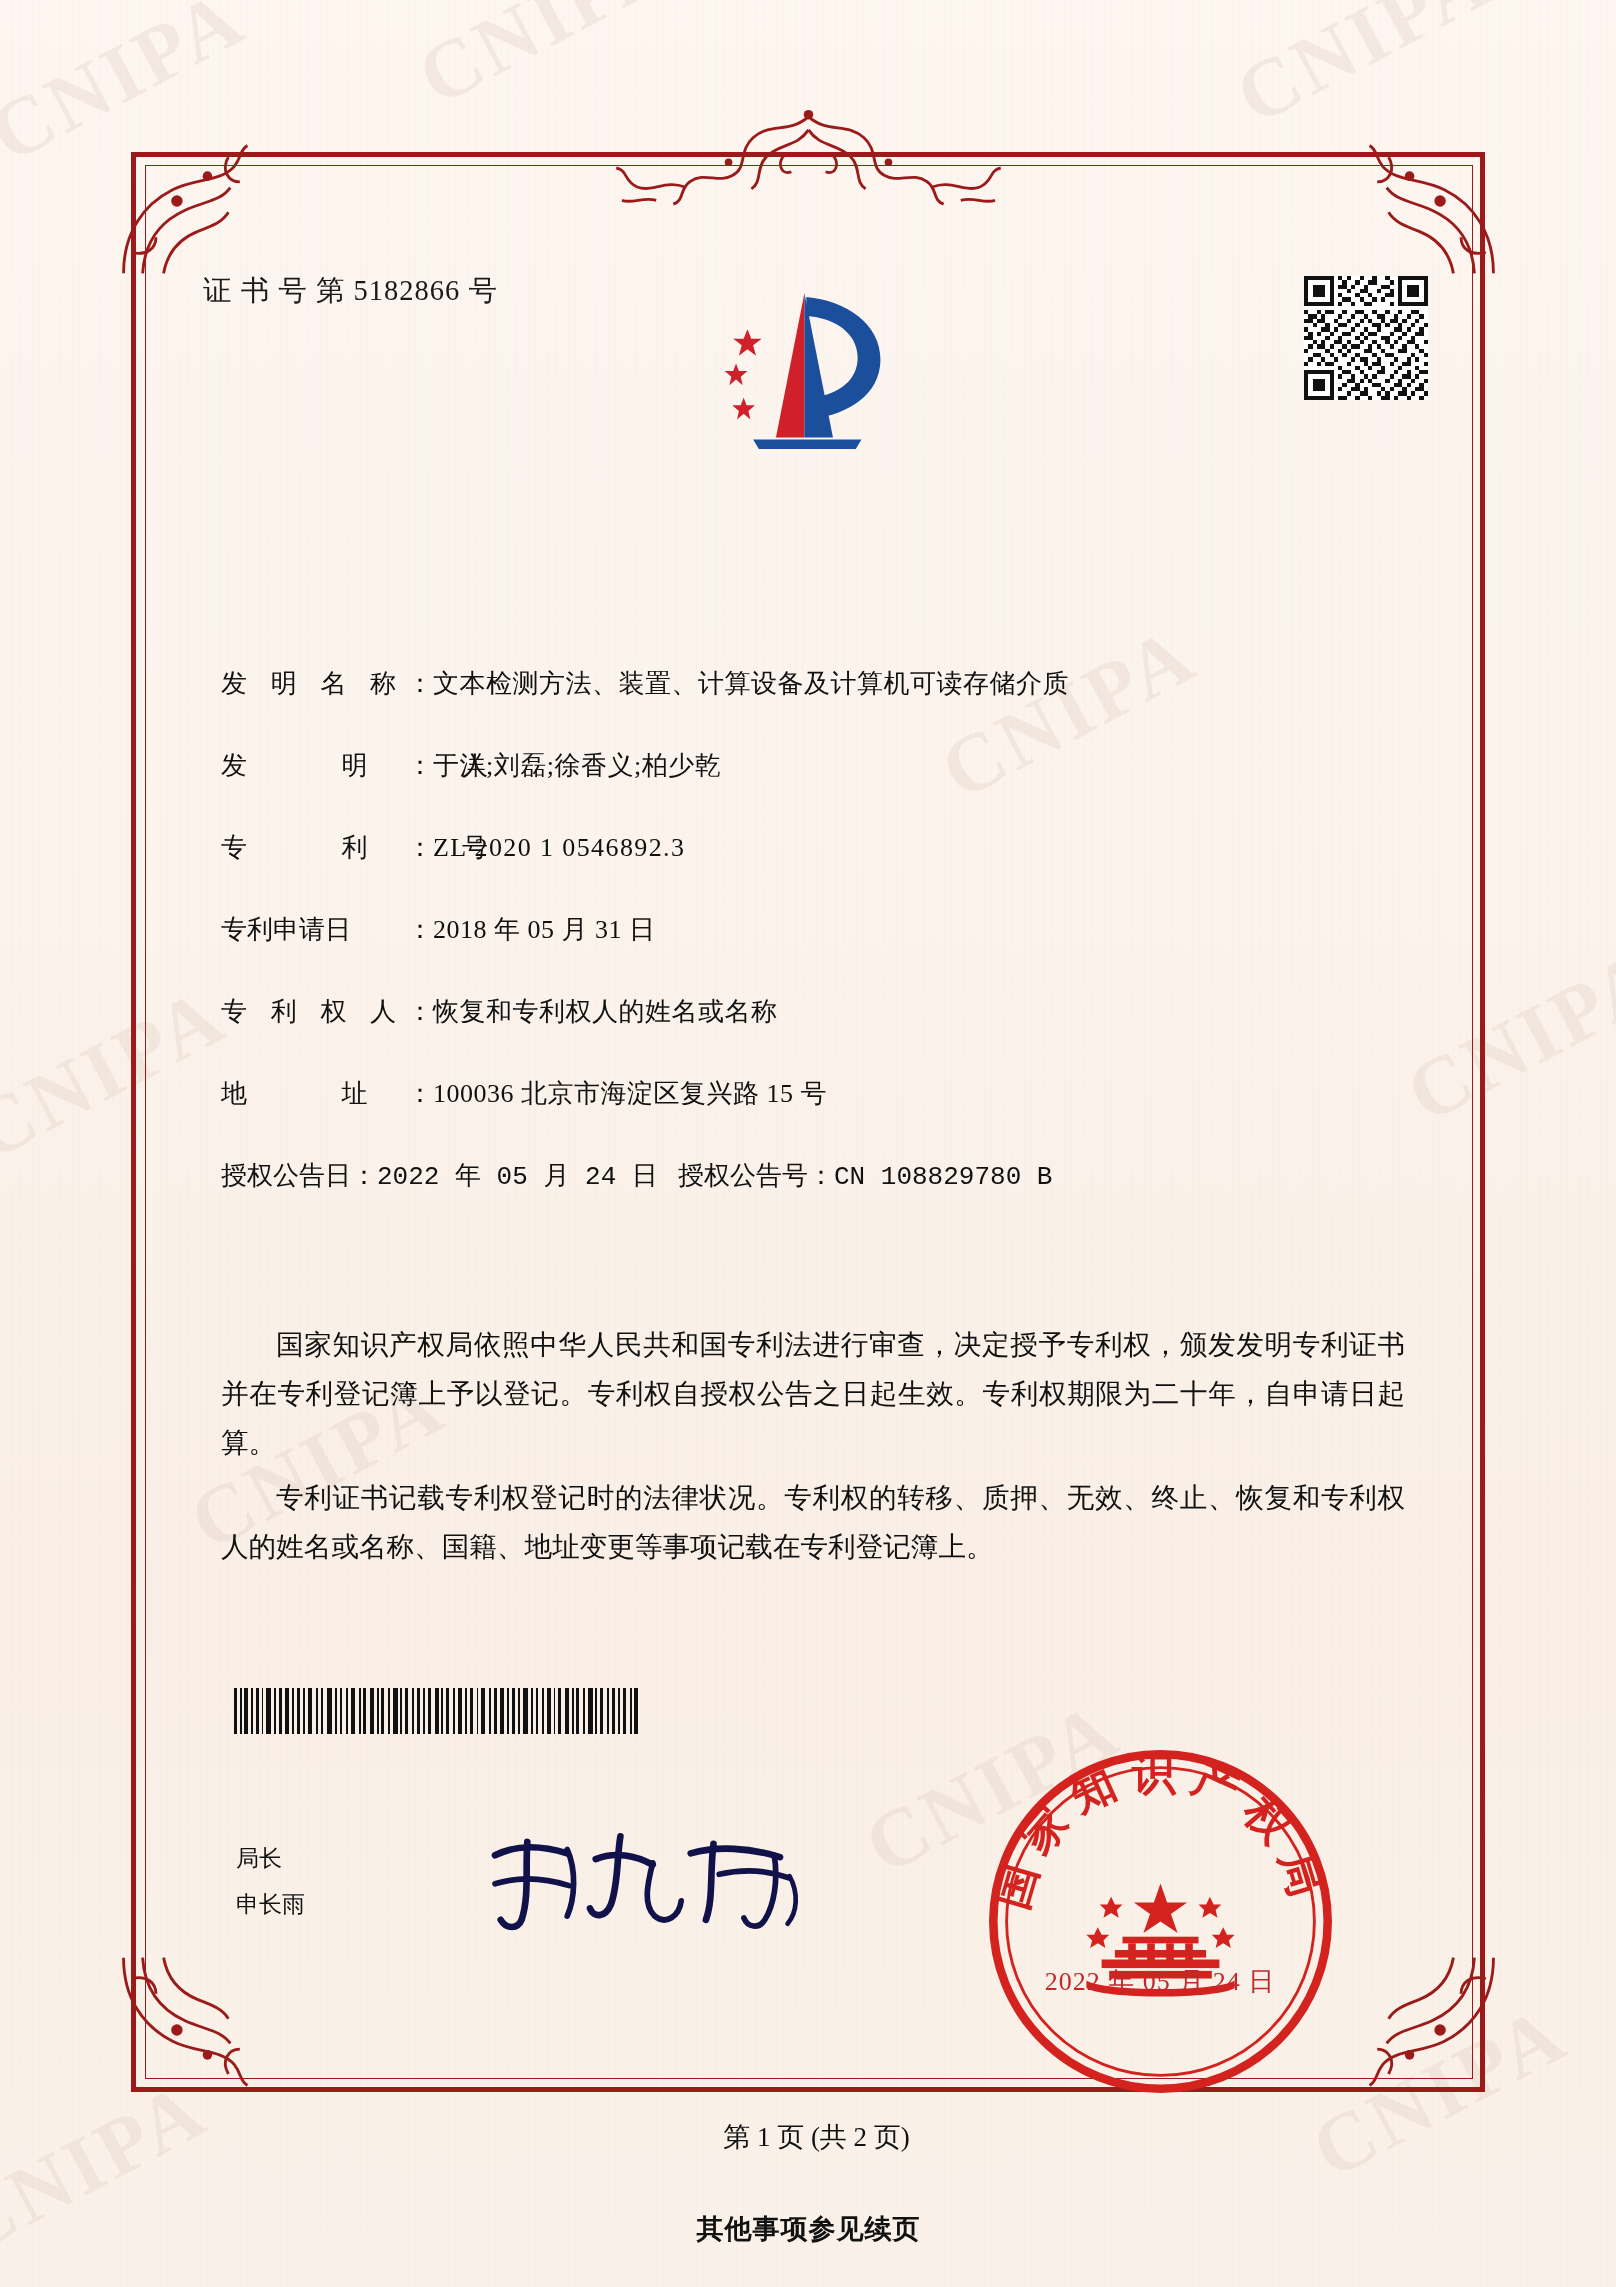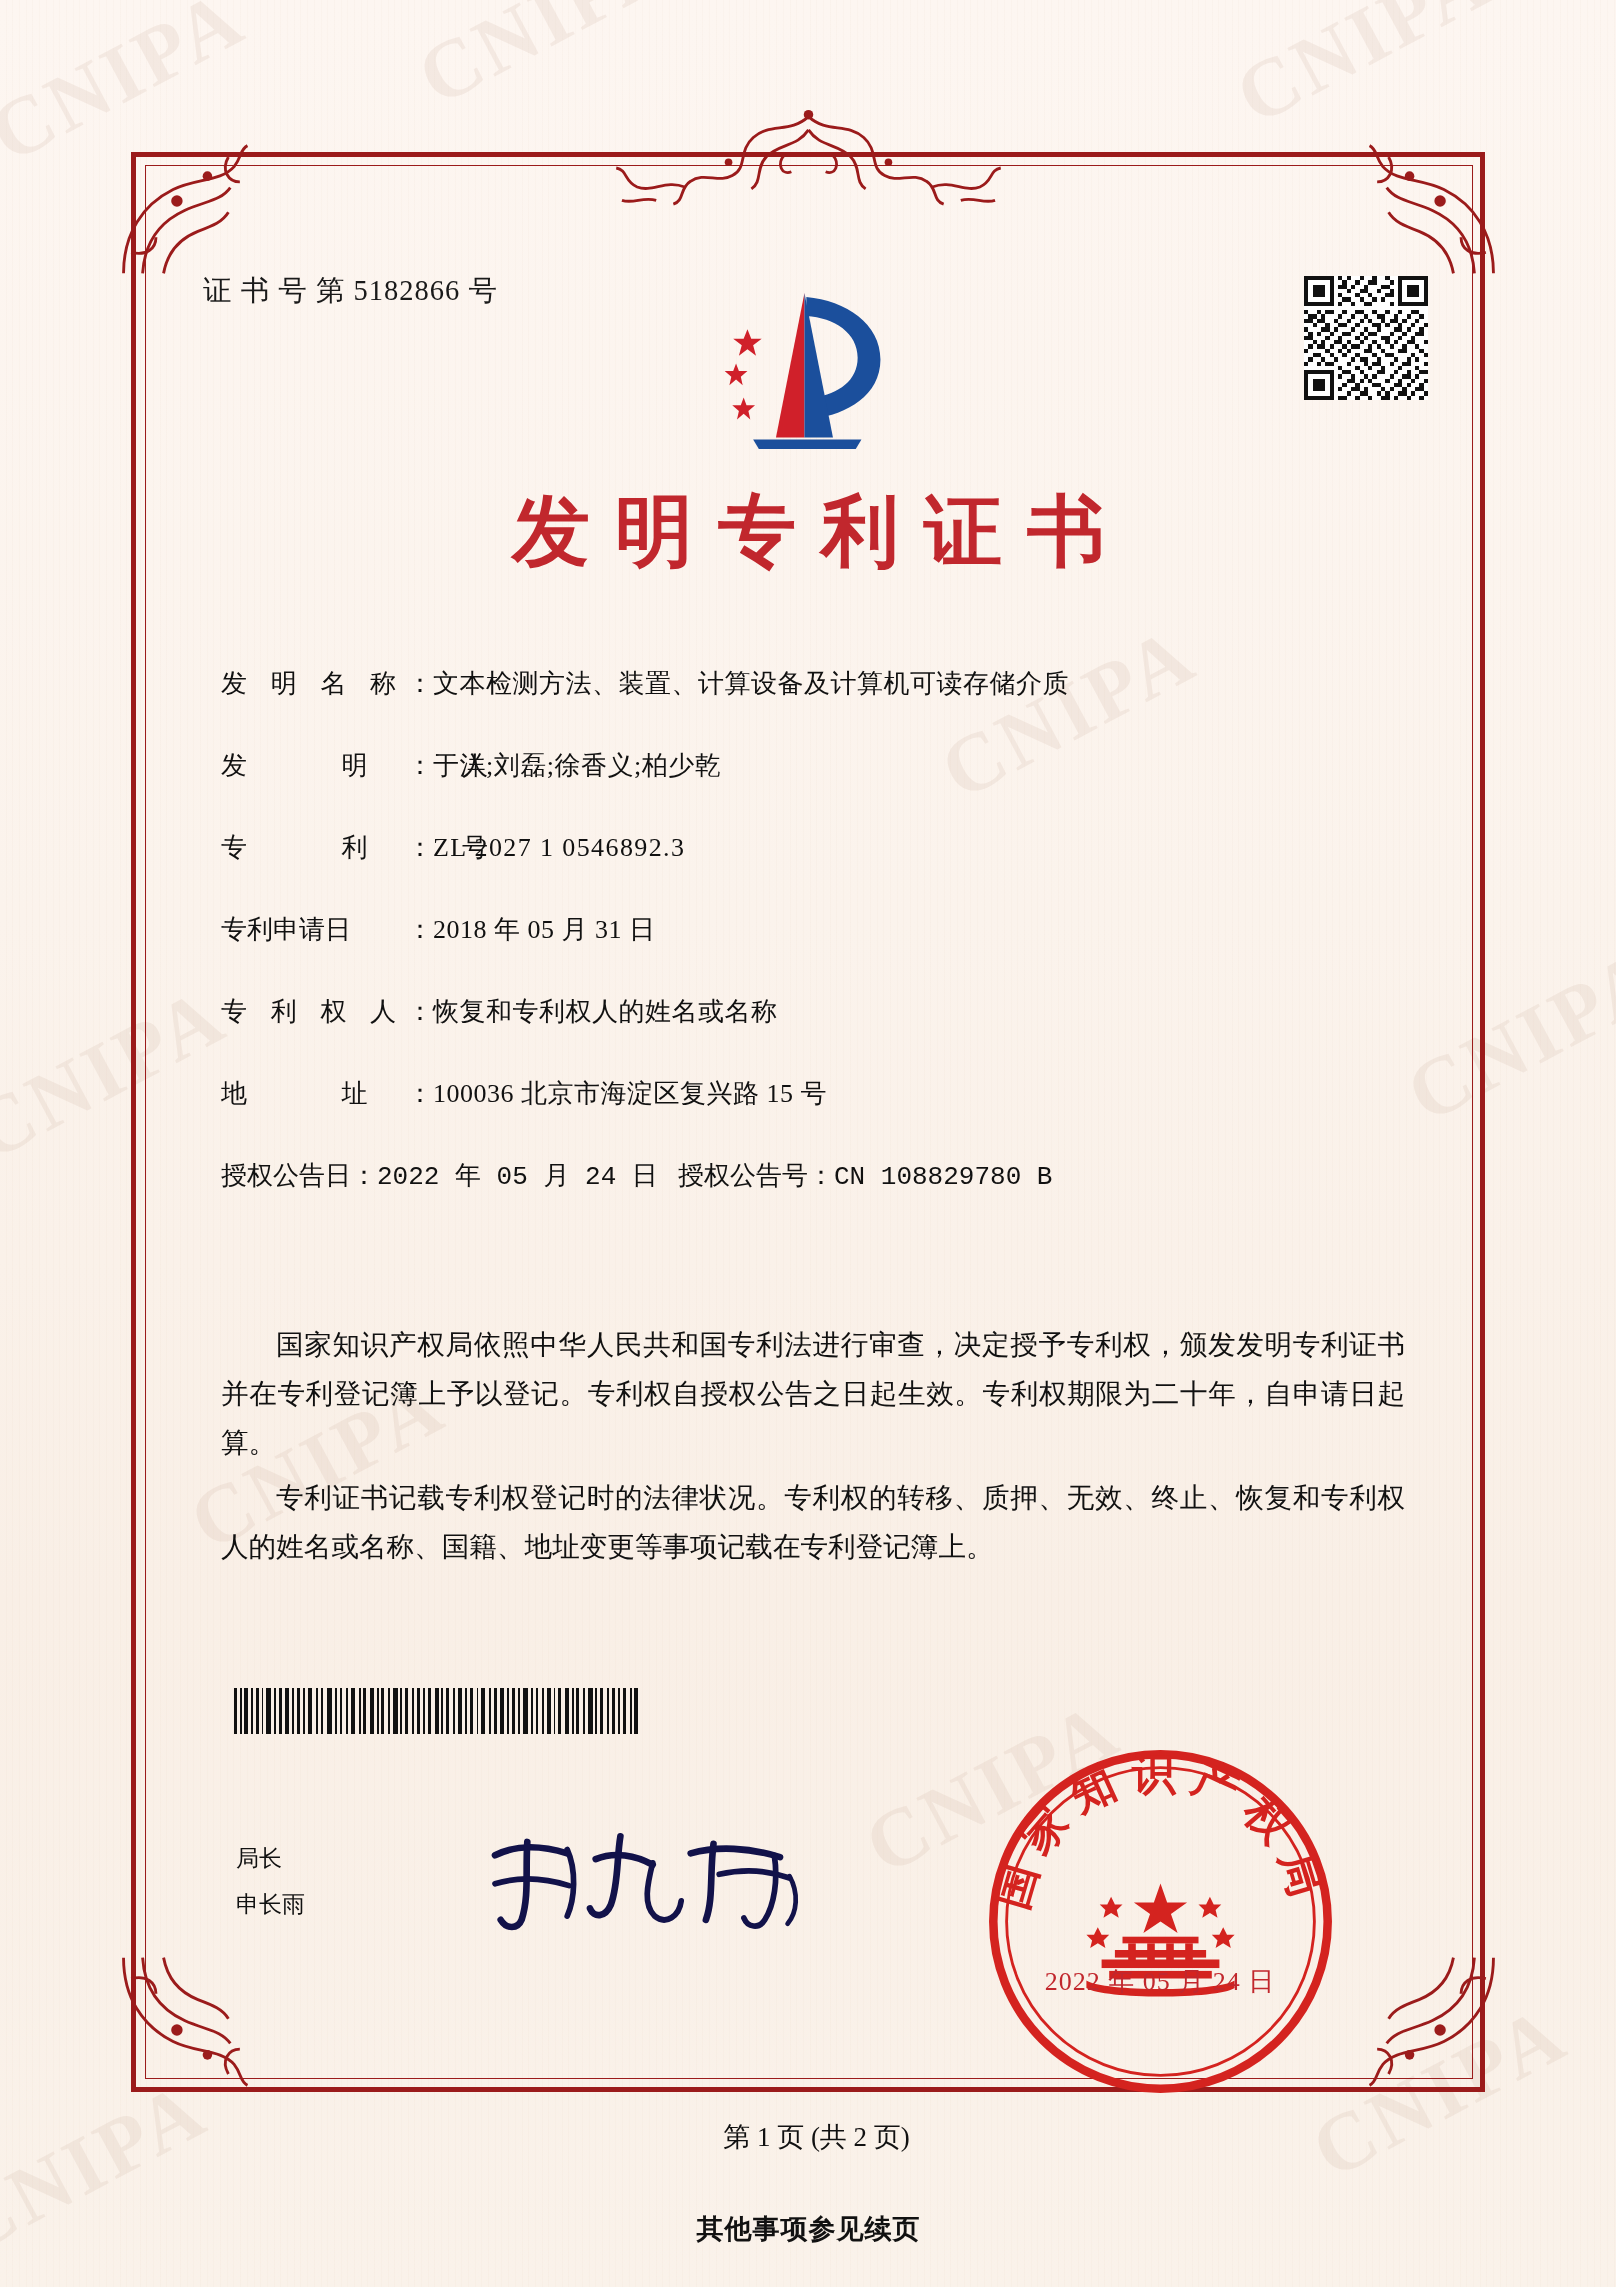--- a/index.html
+++ b/index.html
@@ -573,7 +573,6 @@
     </svg>
   </div>
 
-  <div class="big-title">发明专利证书</div>
 
   <div class="fields">
     <div class="field-row">

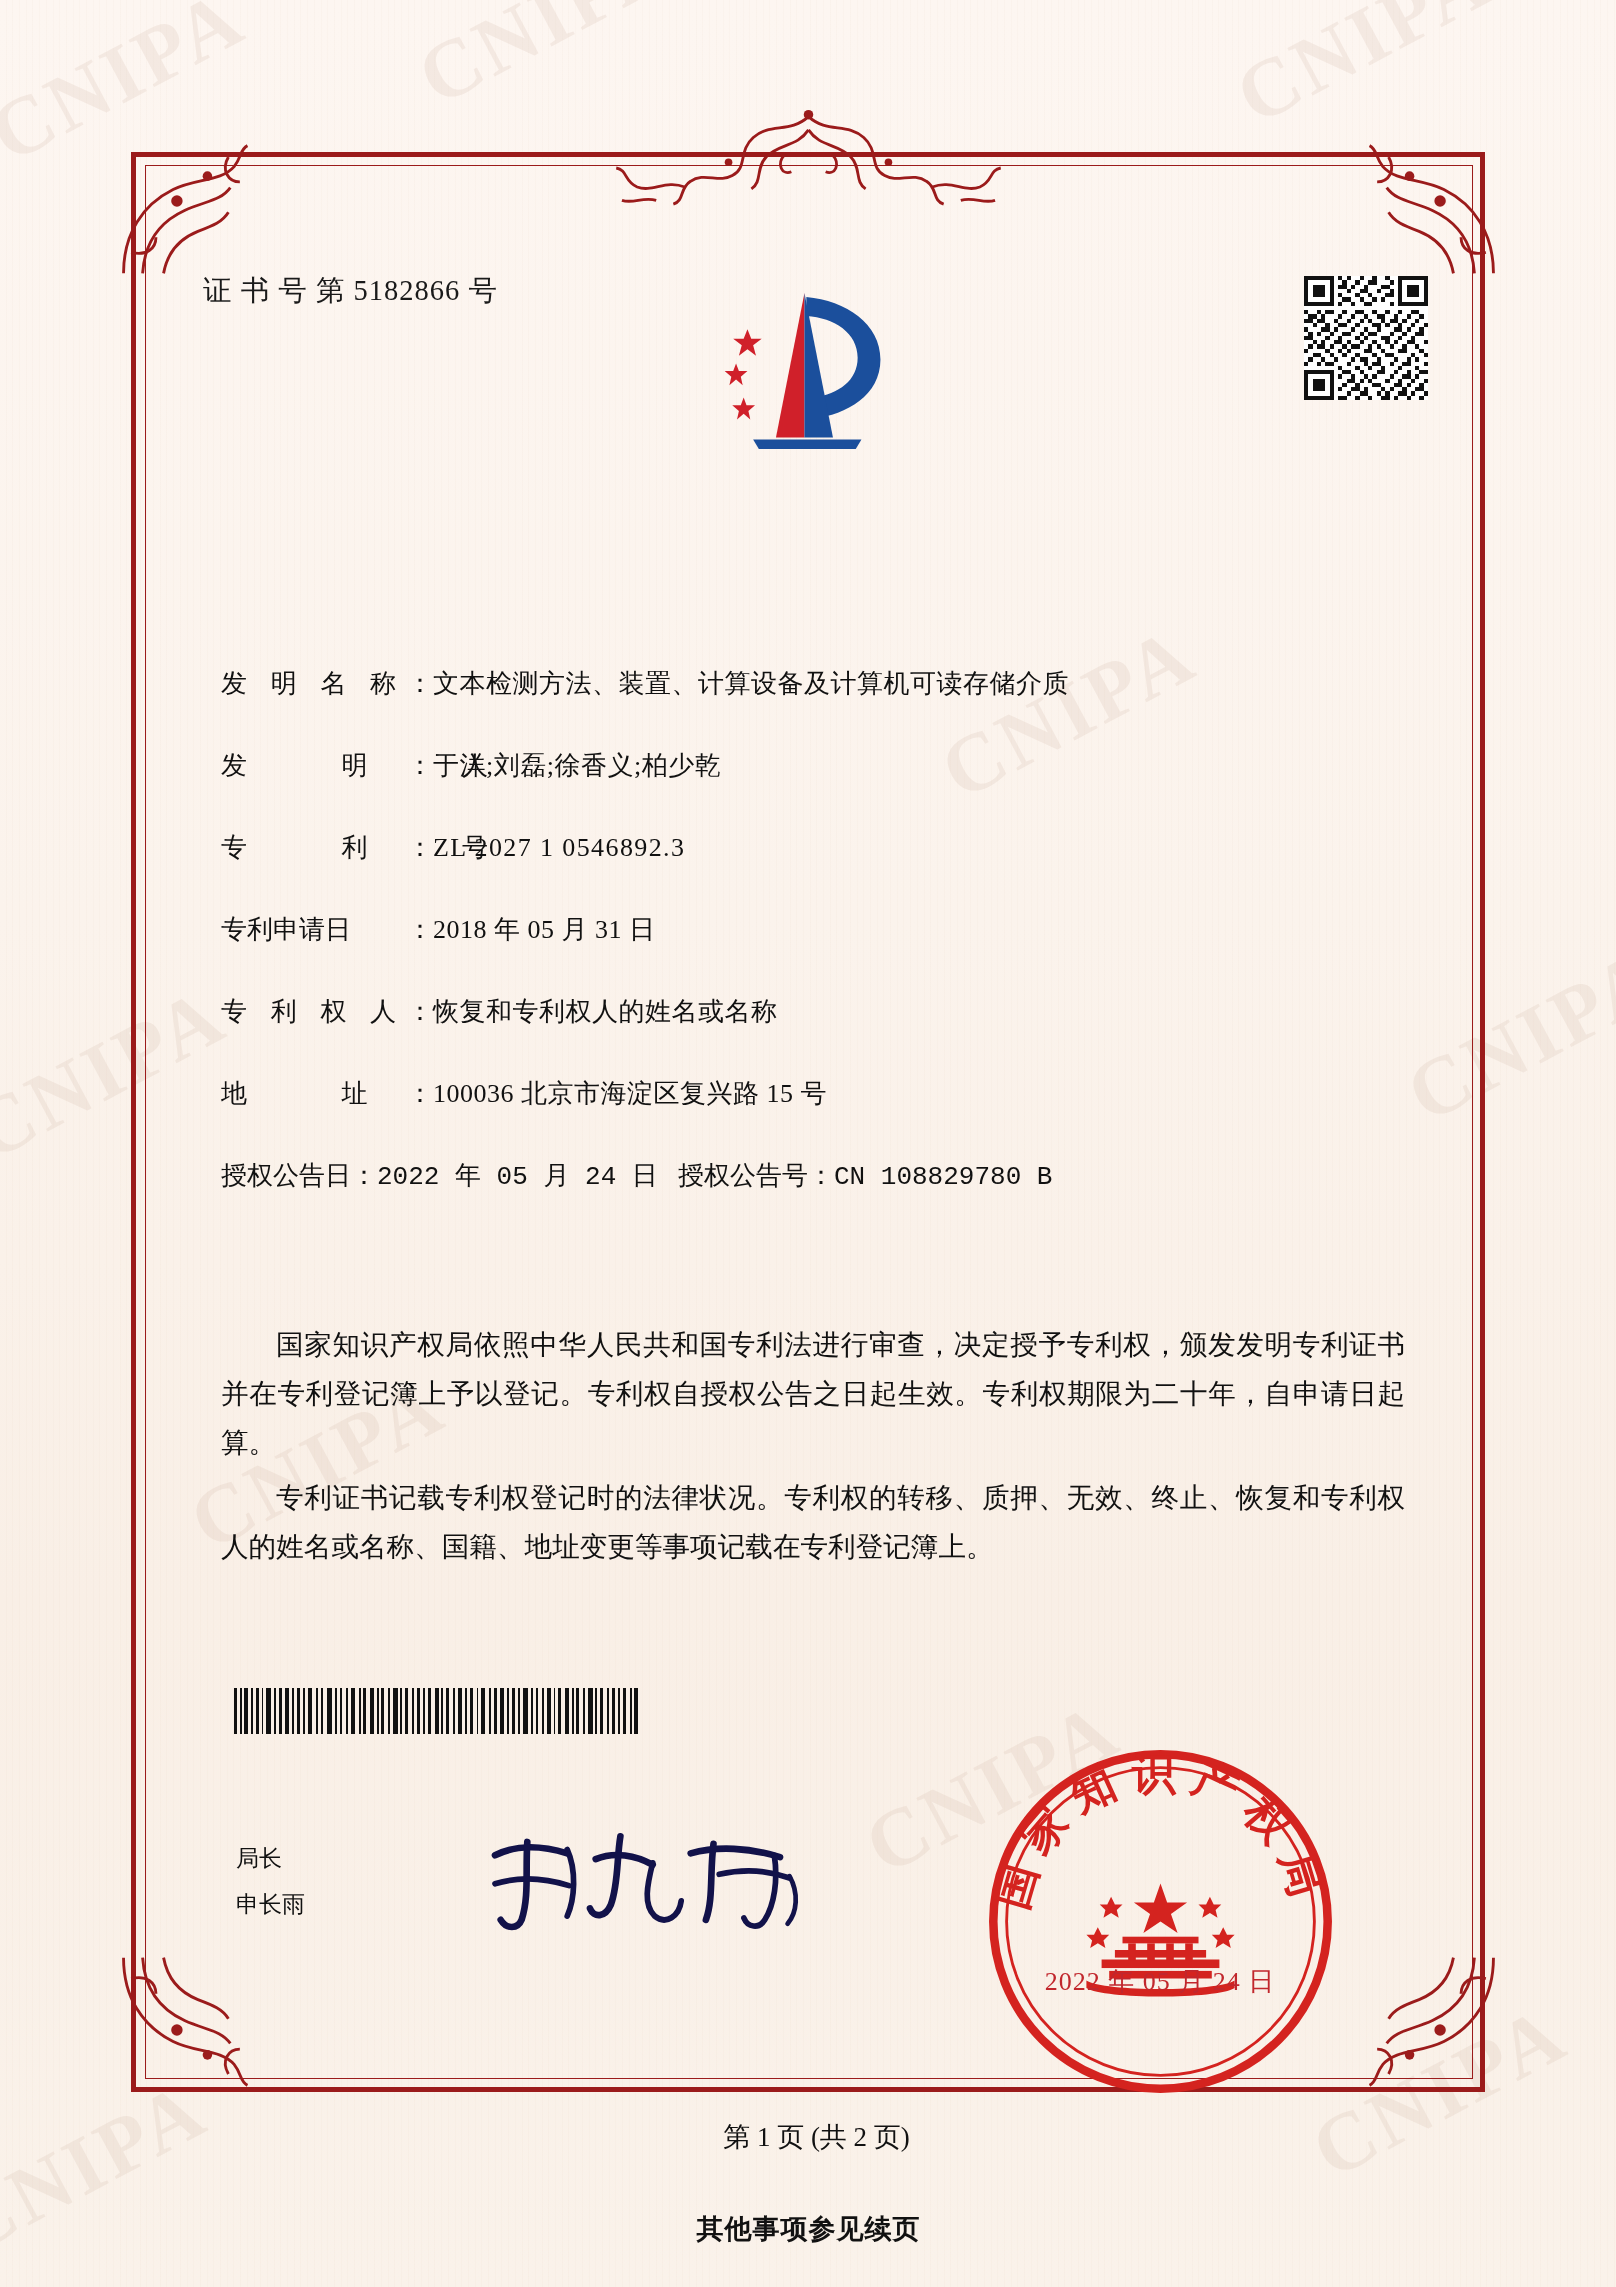--- a/index.html
+++ b/index.html
@@ -588,7 +588,7 @@
     <div class="field-row">
       <span class="field-label sp4">专 利 号</span>
       <span>：</span>
-      <span class="field-value mono-space">ZL 2027 1 0546892.3</span>
+      <span class="field-value mono-space">ZL 2020 1 0546892.3</span>
     </div>
     <div class="field-row">
       <span class="field-label">专利申请日</span>

